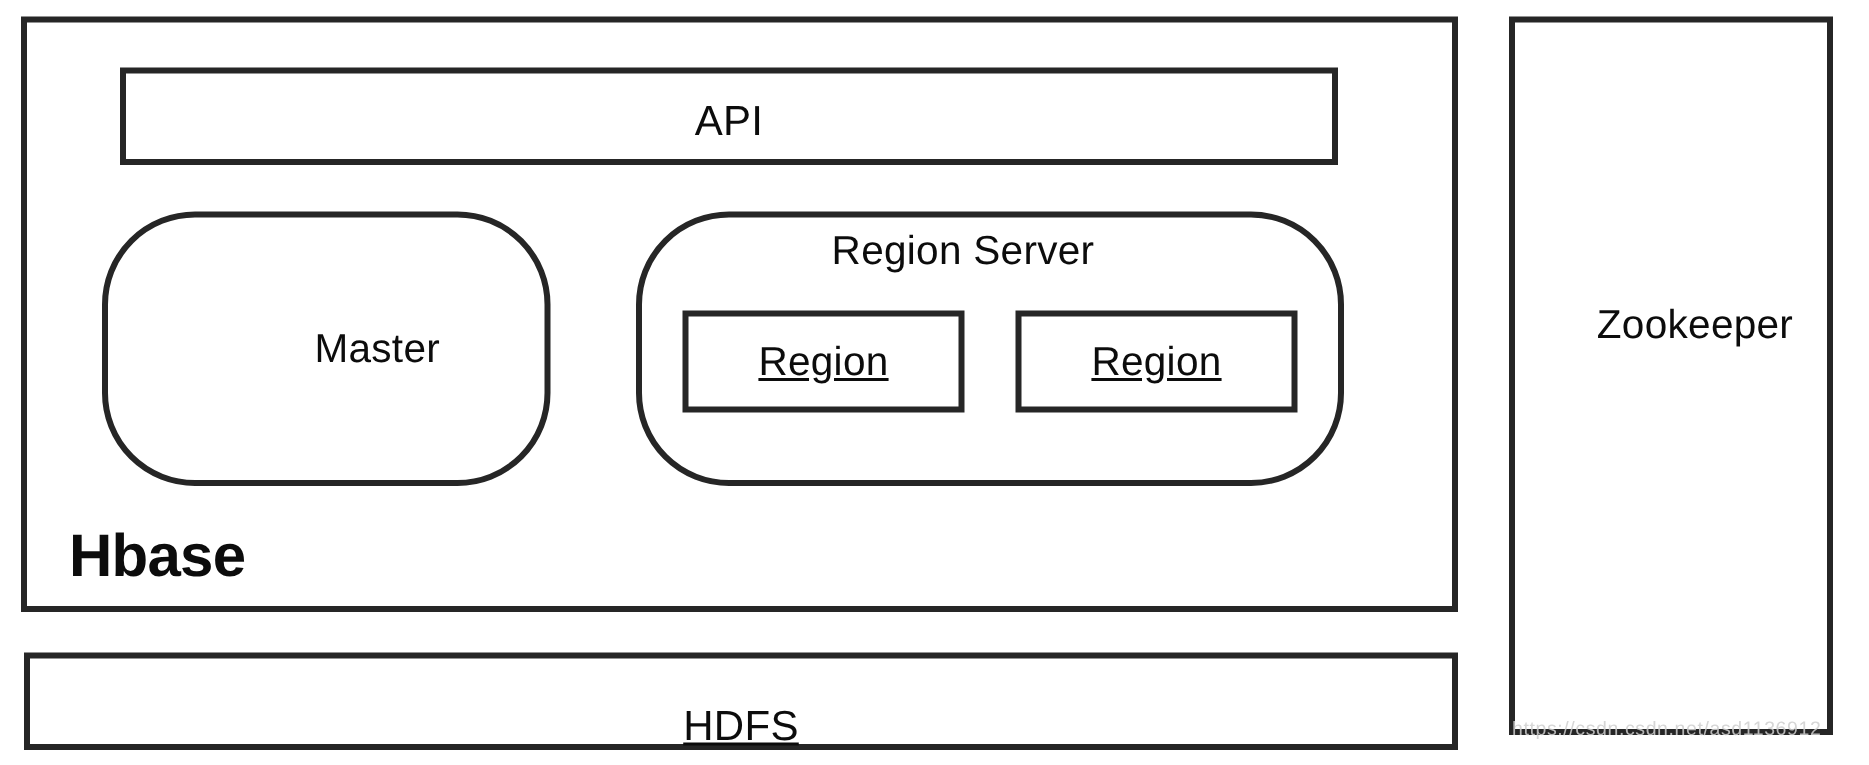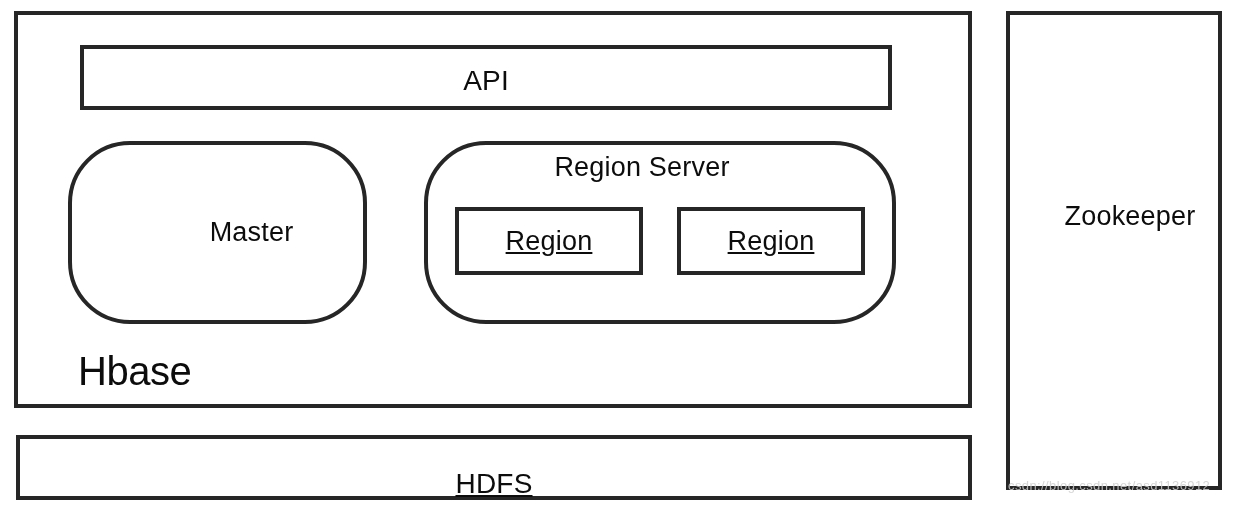--- a/index.html
+++ b/index.html
@@ -49,9 +49,8 @@
     left: 46px;
     top: 349px;
     font-size: 40px;
-    font-weight: 400;
+    font-weight: 700;
     letter-spacing: -0.5px;
-    margin-left: 32px;
   }
 
   

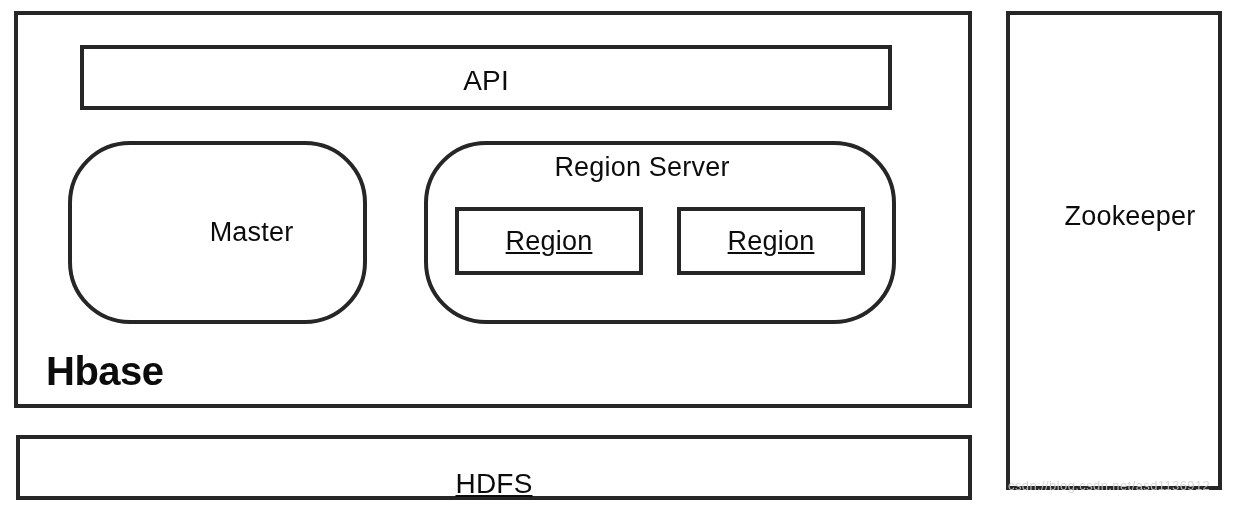--- a/index.html
+++ b/index.html
@@ -210,7 +210,7 @@
   <div class="box" id="zookeeper-box"></div>
   <div class="label" id="zookeeper-label">Zookeeper</div>
 
-  <div id="watermark">csdn://blog.csdn.net/asd1136912</div>
+  <div id="watermark">https://csdn.csdn.net/asd1136912</div>
 
 </div>
 

